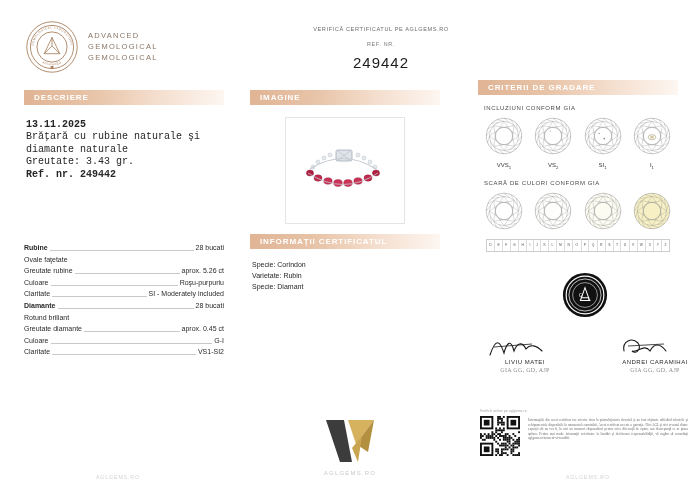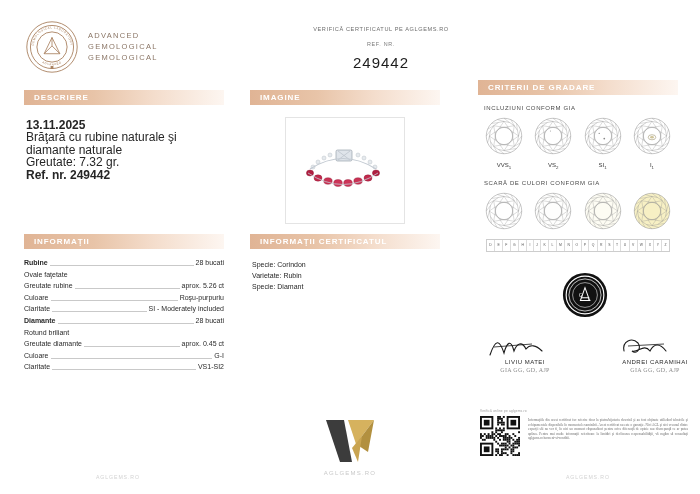--- a/index.html
+++ b/index.html
@@ -53,7 +53,7 @@
 
   
   .col-desc{position:absolute;left:24px;top:90px;width:200px;}
-  .desc-body{padding:14px 2px 0 2px;font-size:12px;line-height:12.4px;color:#262626;}
+  .desc-body{padding:14px 2px 0 2px;font-size:10px;line-height:12.4px;color:#262626;font-family:Liberation Mono, monospace;}
   .desc-body .b{font-weight:bold;}
 
   .col-info{position:absolute;left:24px;top:234px;width:200px;}

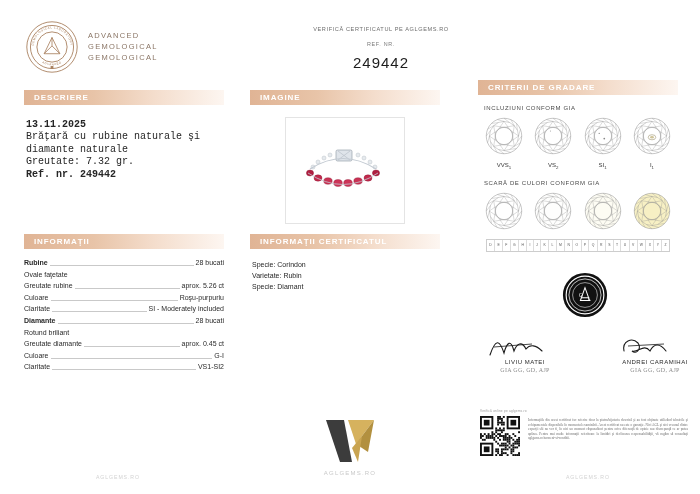--- a/index.html
+++ b/index.html
@@ -187,7 +187,7 @@
     <div class="desc-body">
       <div class="b">13.11.2025</div>
       <div>Brăţară cu rubine naturale şi diamante naturale</div>
-      <div>Greutate: 7.32 gr.</div>
+      <div>Greutate: 3.43 gr.</div>
       <div class="b">Ref. nr. 249442</div>
     </div>
   </div>

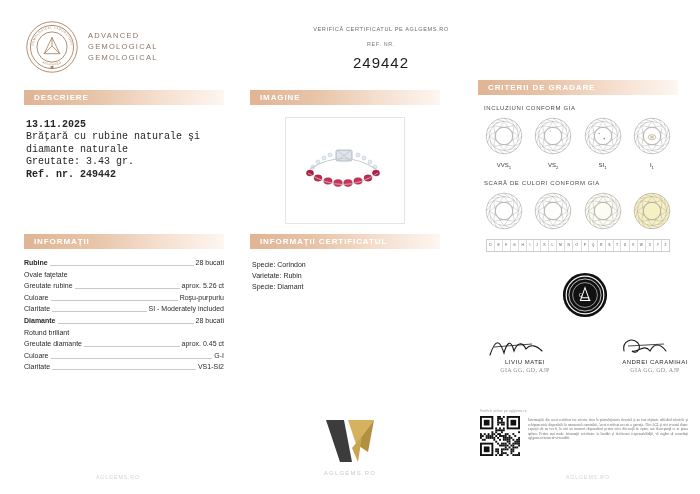--- a/index.html
+++ b/index.html
@@ -193,9 +193,6 @@
   </div>
 
   <div class="col-info">
-    <div class="bar">
-      <span>INFORMAŢII</span>
-    </div>
     <div class="info-body" id="info-rows">
         <div class="irow hdr">
           <span class="lbl">Rubine</span>

